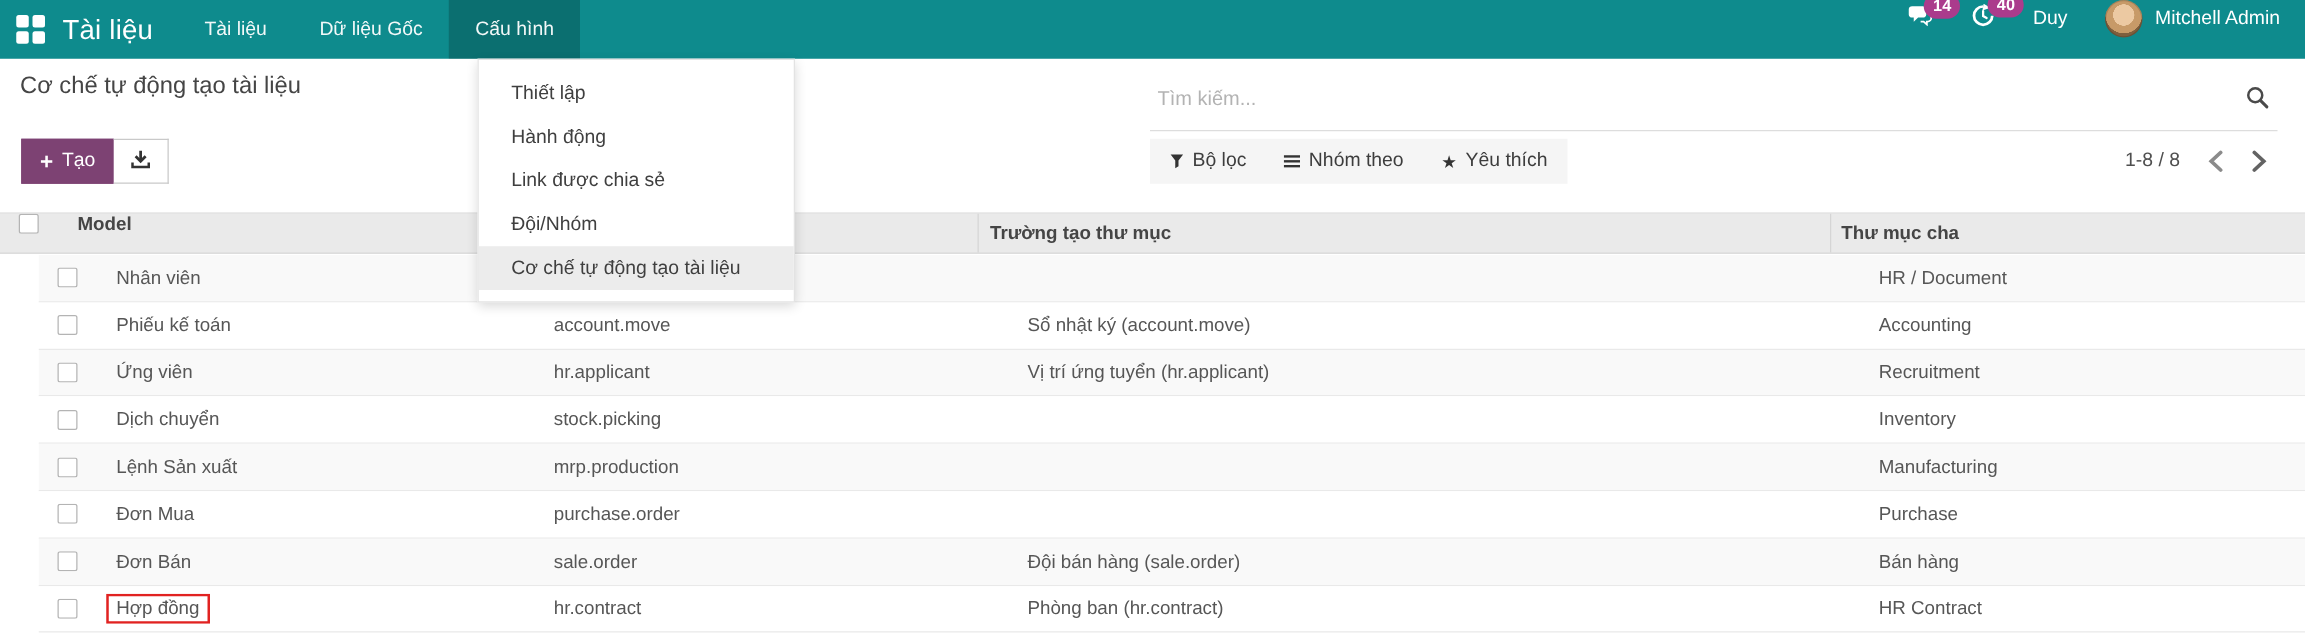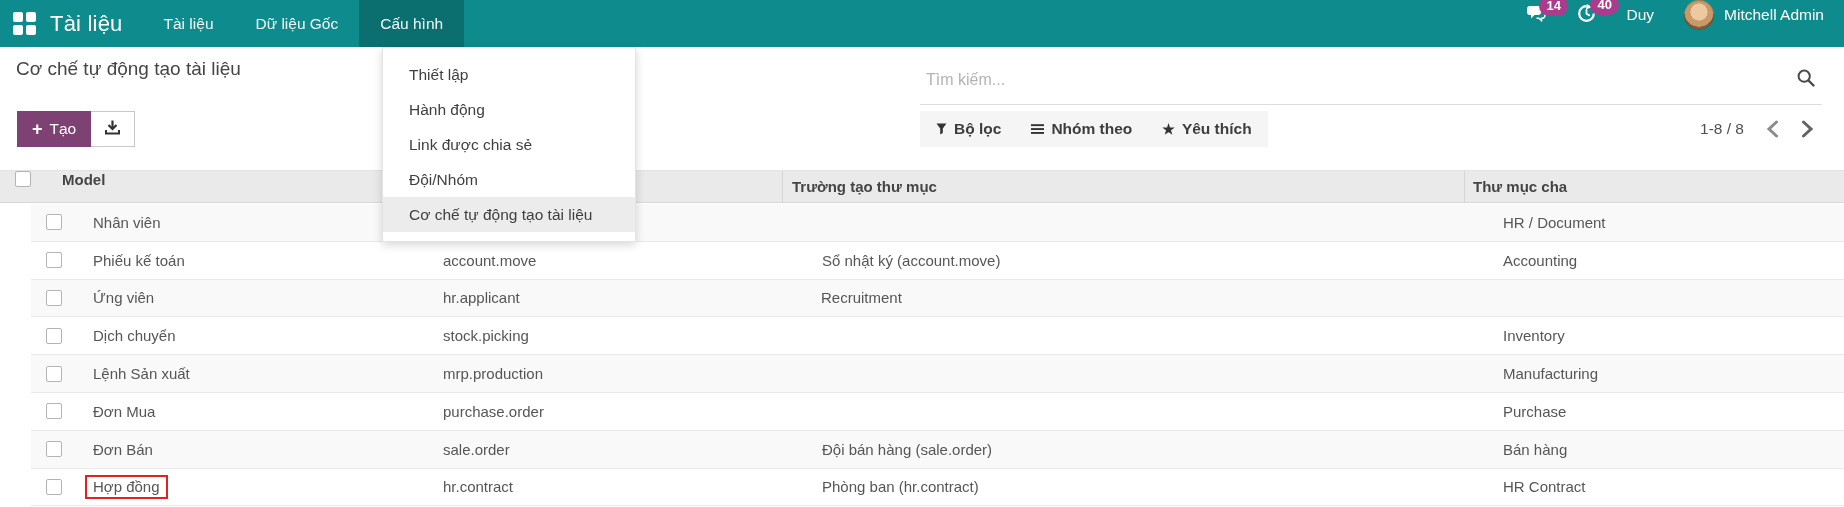--- a/index.html
+++ b/index.html
@@ -49,7 +49,7 @@
 
   .filter-bar { position:absolute; left:920px; top:111px; height:36px; background:#f5f5f5;
                 display:flex; align-items:center; padding:0 16px; gap:30px; }
-  .filter-item { display:flex; align-items:center; gap:7px; font-size:15.5px; color:#3d3d3d; cursor:pointer;font-weight:bold; }
+  .filter-item { display:flex; align-items:center; gap:7px; font-size:15.5px; color:#3d3d3d; cursor:pointer; }
   .filter-item .glyph { display:flex; align-items:center; }
   .star-glyph { font-size:14px; color:#333; }
 

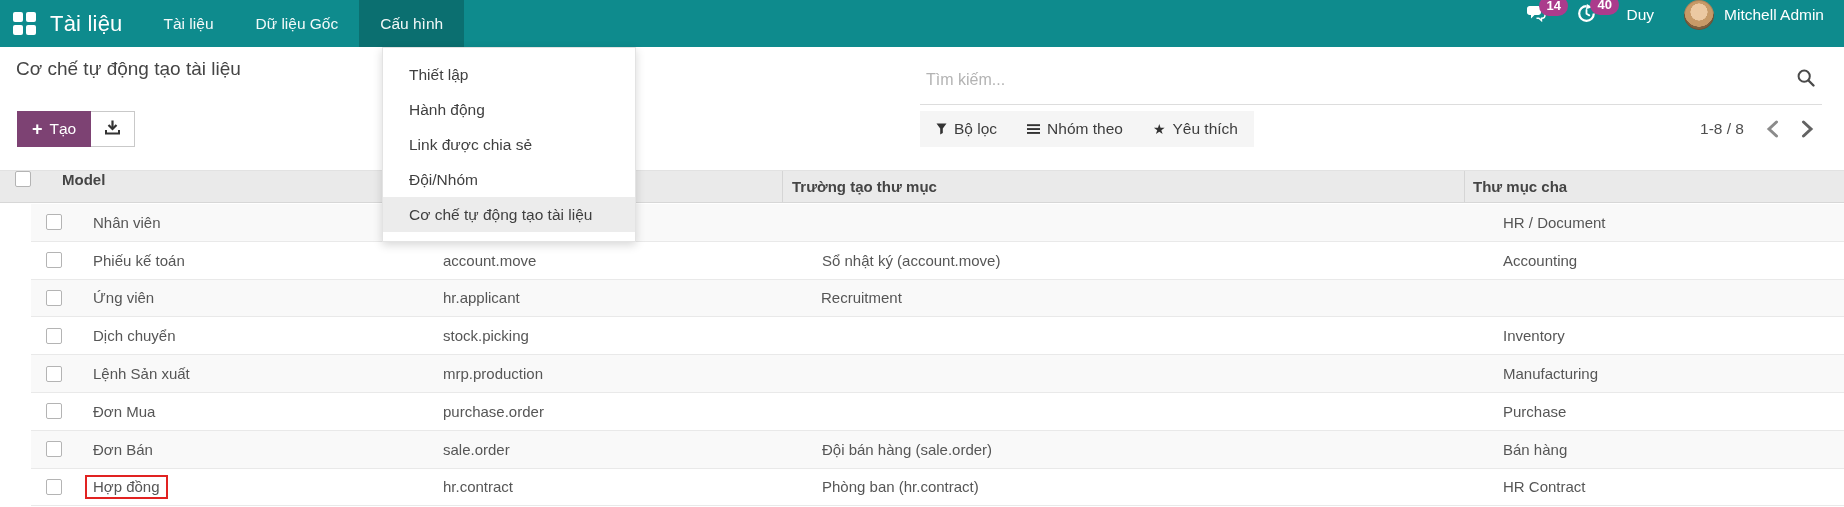--- a/index.html
+++ b/index.html
@@ -235,6 +235,7 @@
         </div>
       <div class="cell c-name">Ứng viên</div>
       <div class="cell c-model">hr.applicant</div>
+      <div class="cell c-field">Vị trí ứng tuyển (hr.applicant)</div>
       <div class="cell c-parent">Recruitment</div>
     </div>
 

